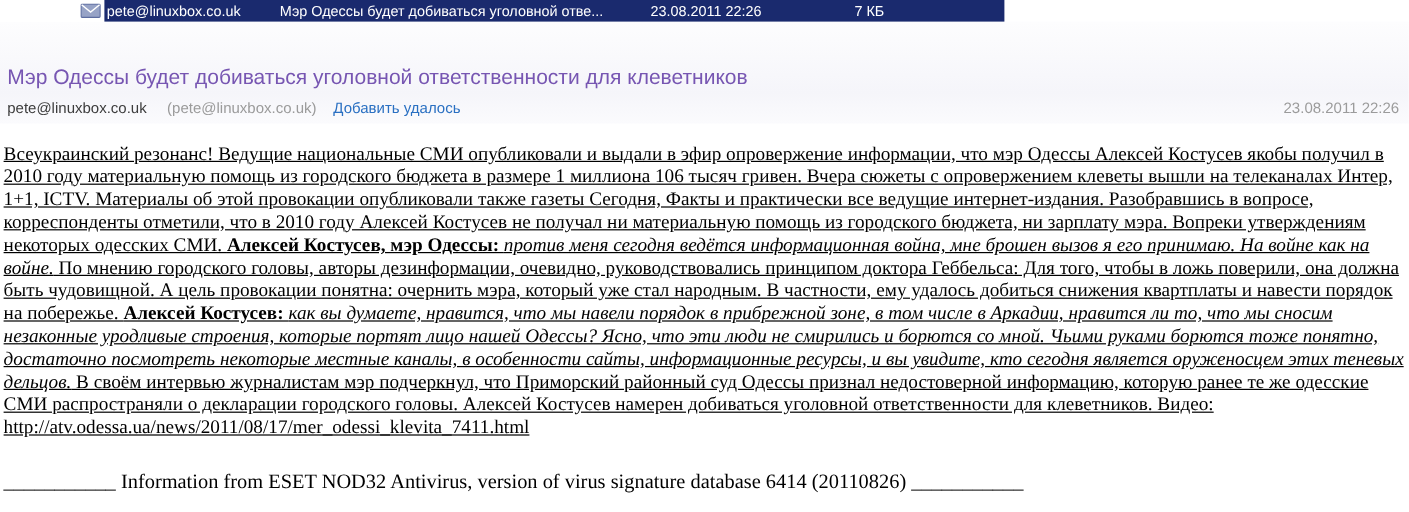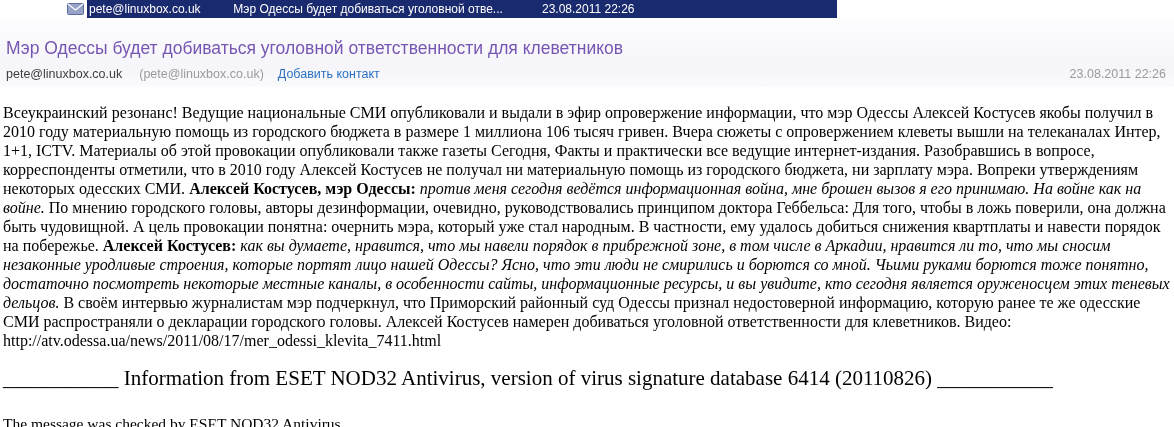--- a/index.html
+++ b/index.html
@@ -104,6 +104,7 @@
     <span class="cell-sender">pete@linuxbox.co.uk</span>
     <span class="cell-subject">Мэр Одессы будет добиваться уголовной отве...</span>
     <span class="cell-date">23.08.2011 22:26</span>
+    <span class="cell-size">7 КБ</span>
   </div>
 </div>
 

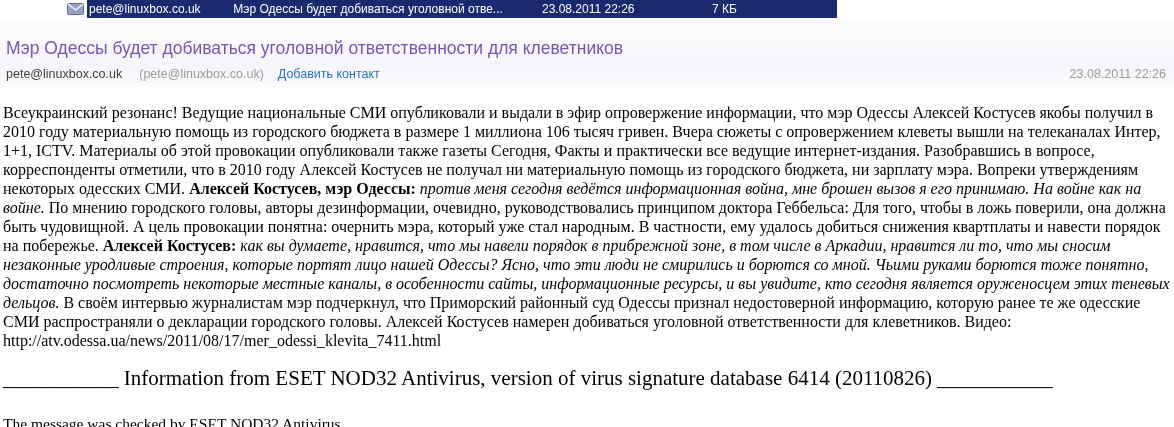--- a/index.html
+++ b/index.html
@@ -39,7 +39,7 @@
 
   
   .msg-header {
-    padding: 20px 8px 6px 6px;
+    padding: 36px 8px 6px 6px;
     background: linear-gradient(to bottom, #fdfdfe 0%, #f5f5fa 70%, #fbfbfd 100%);
   }
   .subject-line {

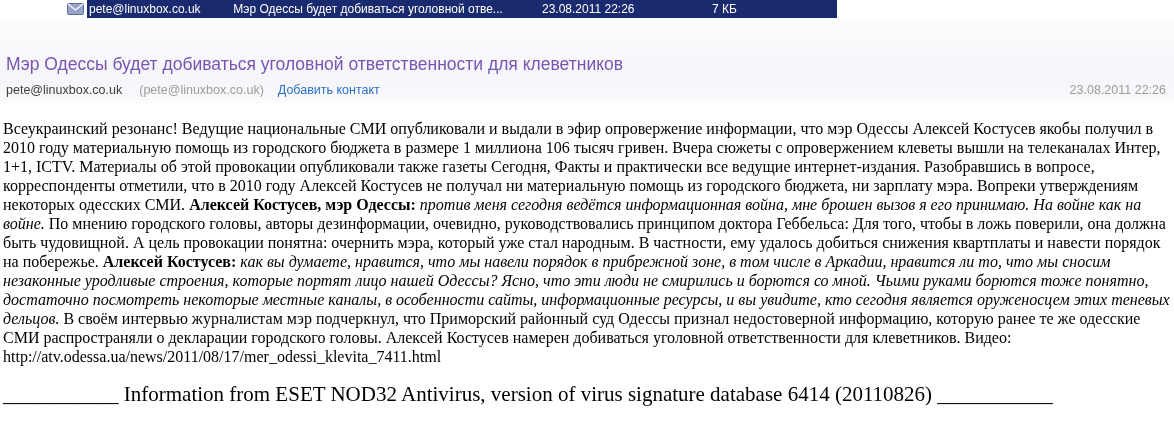--- a/index.html
+++ b/index.html
@@ -113,7 +113,7 @@
   <div class="from-line">
     <span class="from-name">pete@linuxbox.co.uk</span>
     <span class="from-addr">(pete@linuxbox.co.uk)</span>
-    <a class="add-contact">Добавить контакт</a>
+    <a class="add-contact">Добавить удалось</a>
     <span class="hdr-date">23.08.2011 22:26</span>
   </div>
 </div>

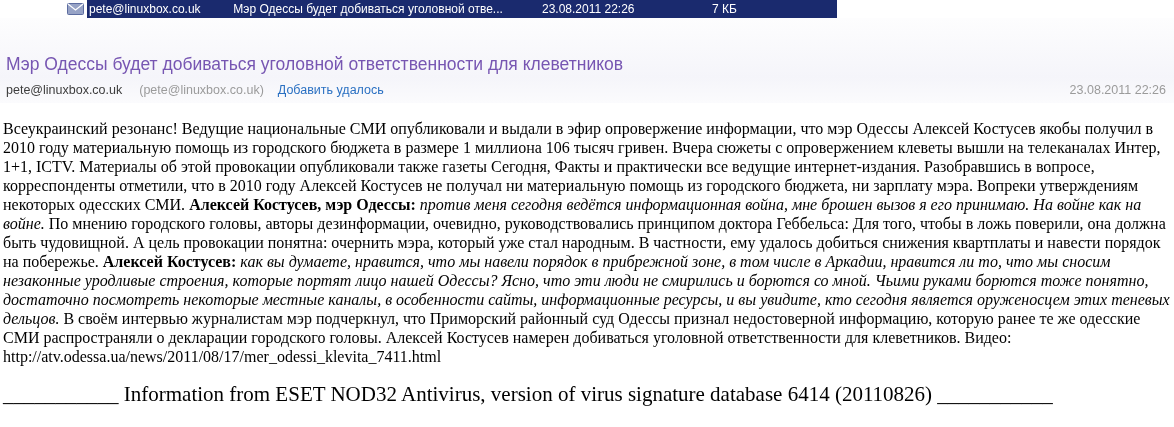--- a/index.html
+++ b/index.html
@@ -71,6 +71,7 @@
     line-height: 19px;
     color: #000000;
     padding: 16px 2px 0 3px;
+    text-decoration: underline;
   }
   .msg-body .bold { font-weight: bold; }
   .msg-body .italic { font-style: italic; }

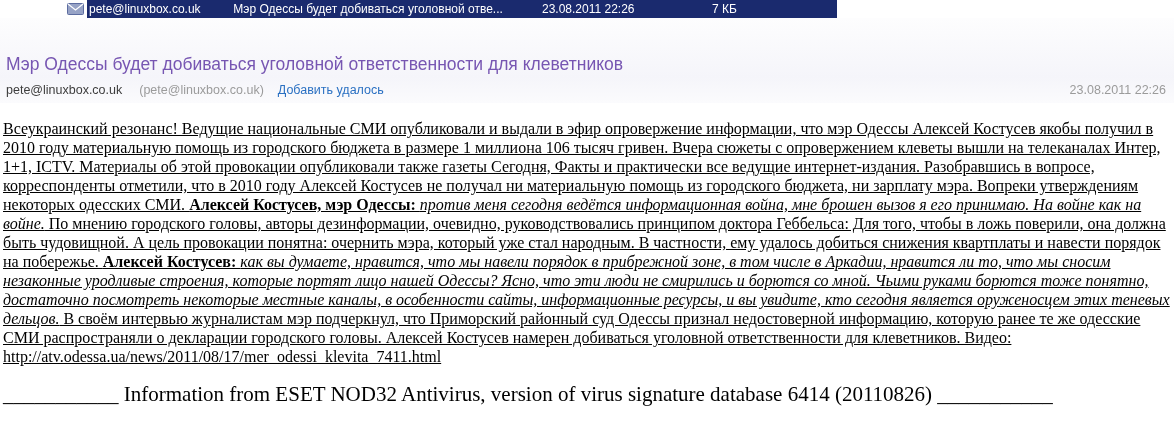--- a/index.html
+++ b/index.html
@@ -77,9 +77,9 @@
   .msg-body .italic { font-style: italic; }
   .av-footer {
     font-family: "Liberation Serif", serif;
-    font-size: 21px;
+    font-size: 17px;
     color: #000000;
-    margin-top: 16px;
+    margin-top: 26px;
     padding-left: 3px;
     white-space: nowrap; overflow: hidden;
   }

